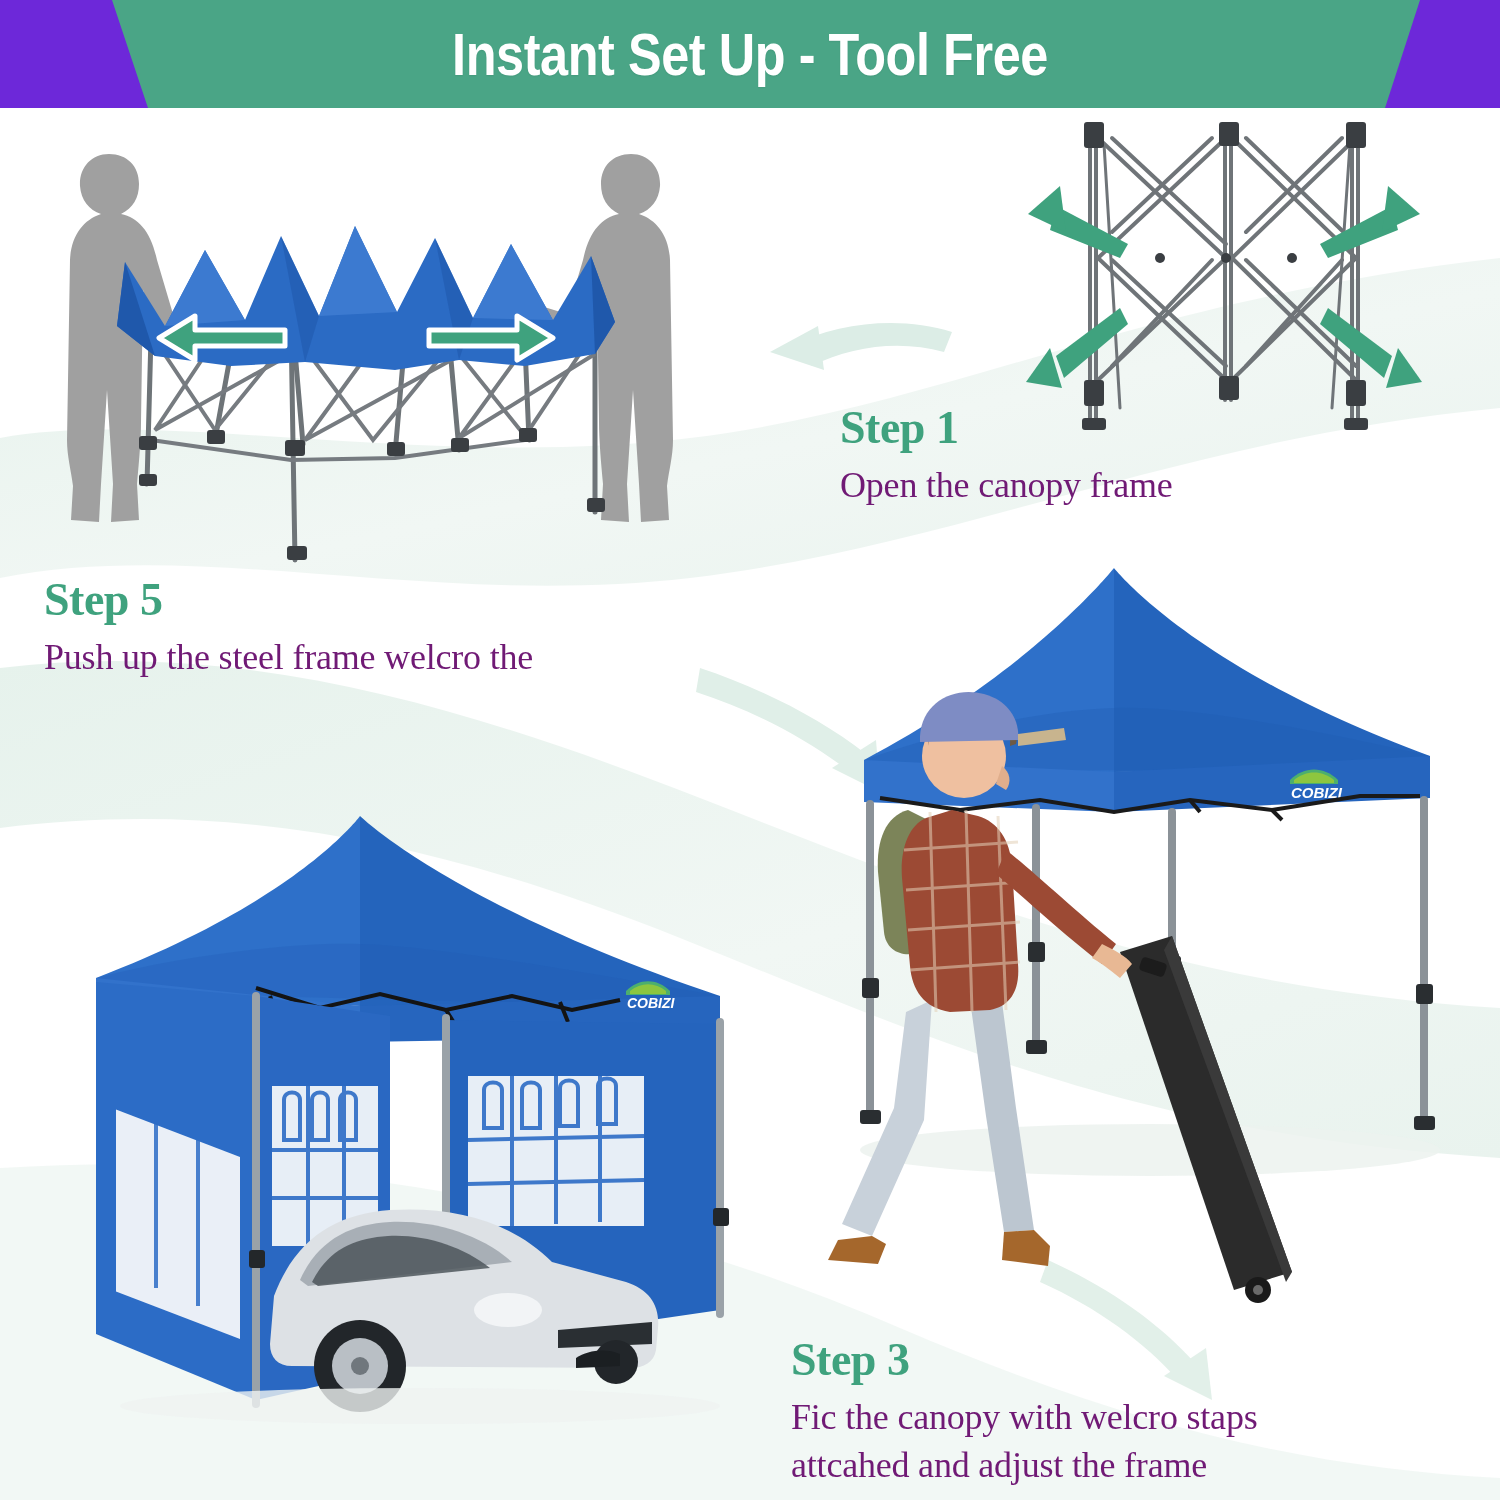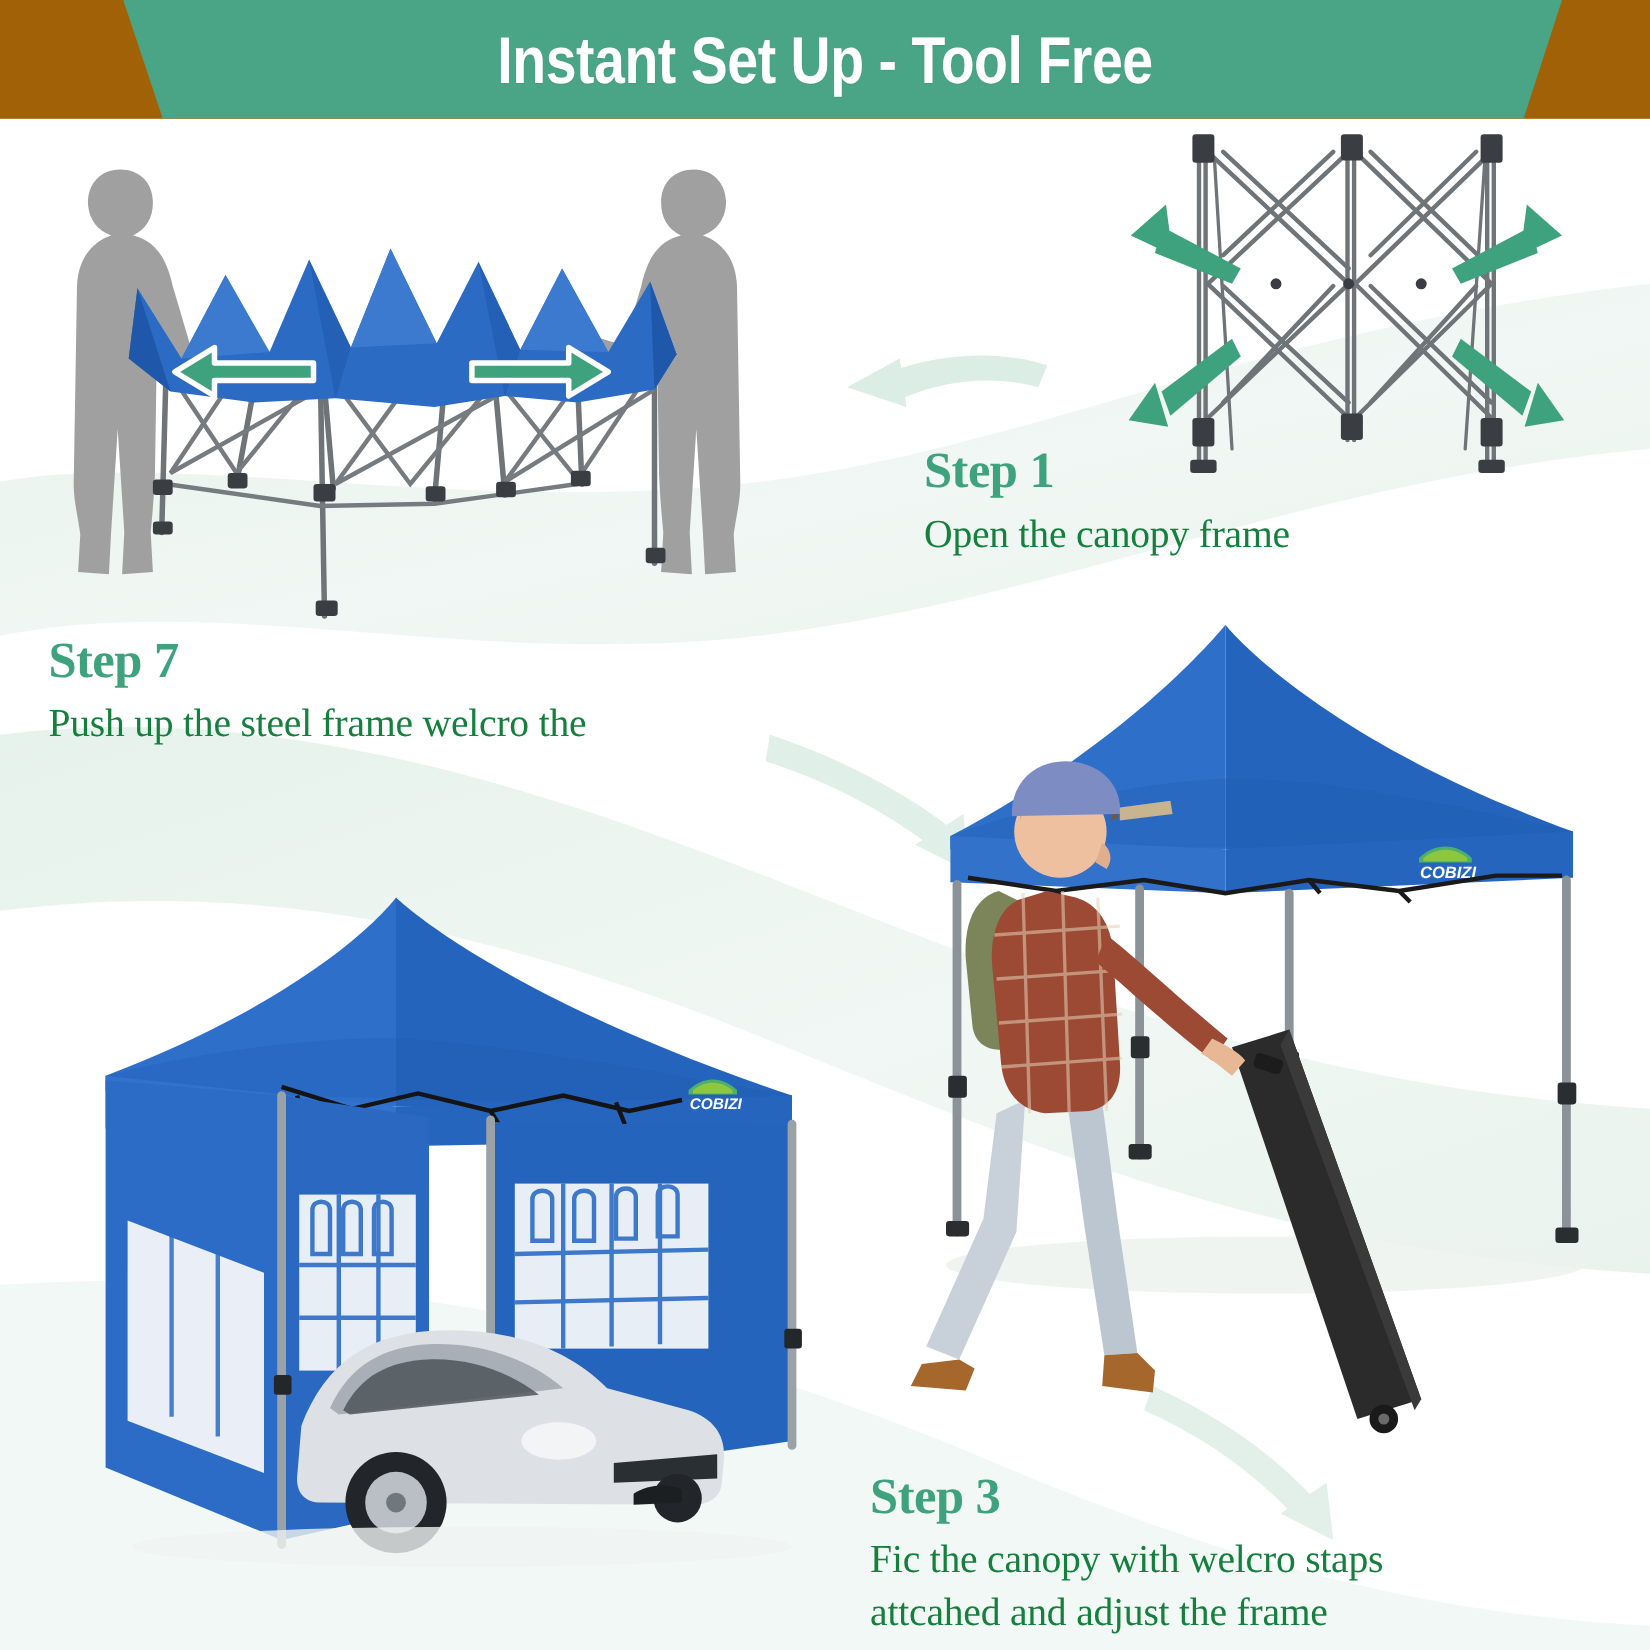--- a/index.html
+++ b/index.html
@@ -13,7 +13,7 @@
   
   .header {
     position:absolute; left:0; top:0; width:1500px; height:108px;
-    background:#a16207; overflow:hidden;
+    background:#6d28d9; overflow:hidden;
   }
   .header-band {
     position:absolute; left:0; top:0; width:1500px; height:108px;

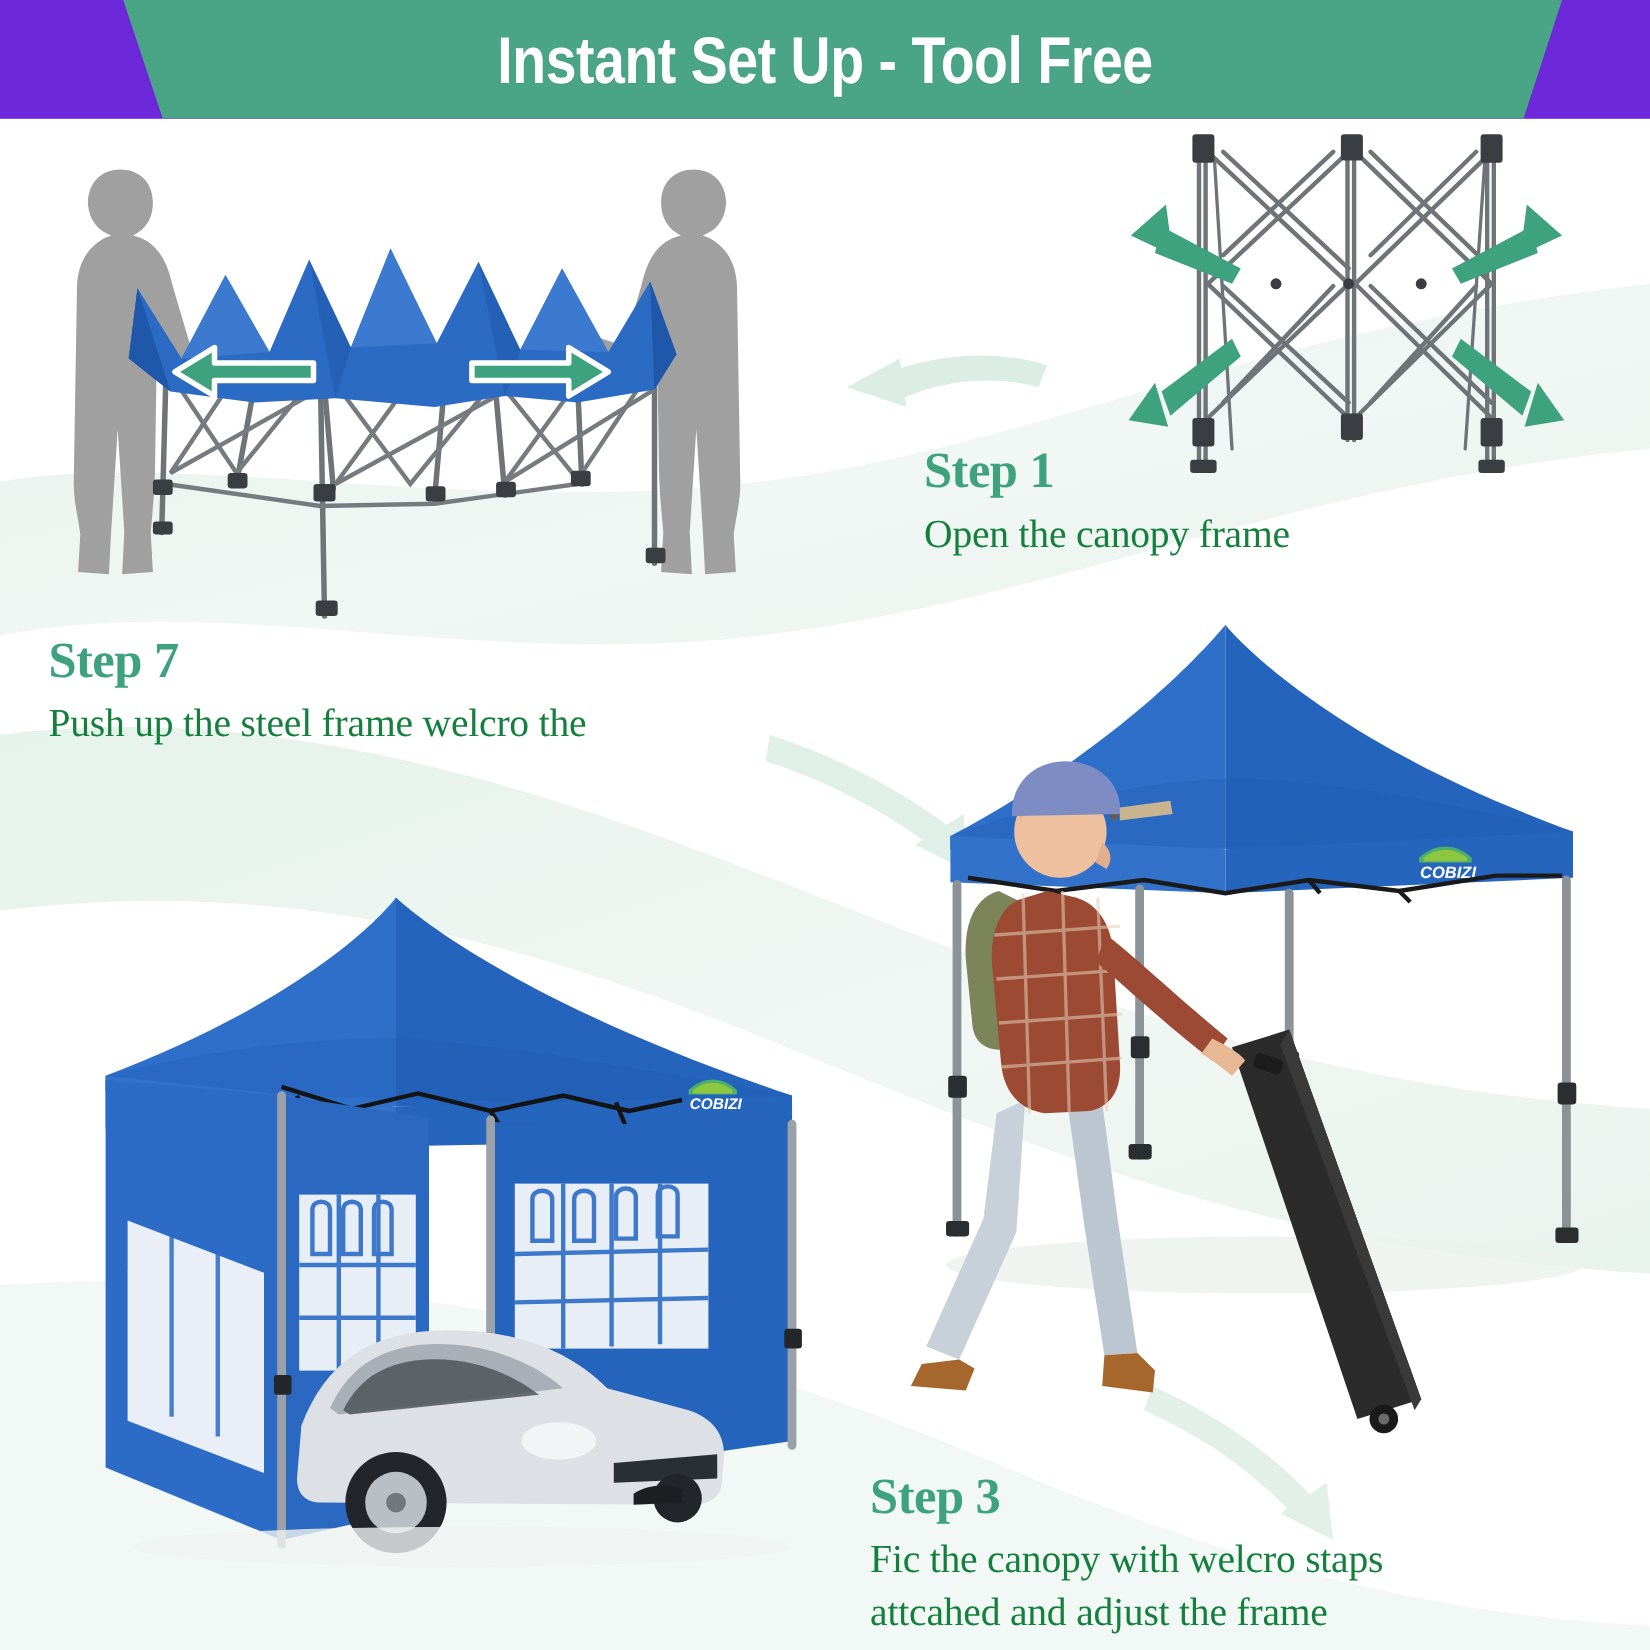--- a/index.html
+++ b/index.html
@@ -40,7 +40,7 @@
     letter-spacing:-0.5px;
   }
   .step-desc {
-    color:#15803d; font-size:36px; line-height:1.32; margin-top:10px;
+    color:#701a75; font-size:36px; line-height:1.32; margin-top:10px;
     letter-spacing:-0.2px;
   }
   #step1-block { left:840px; top:404px; width:430px; }

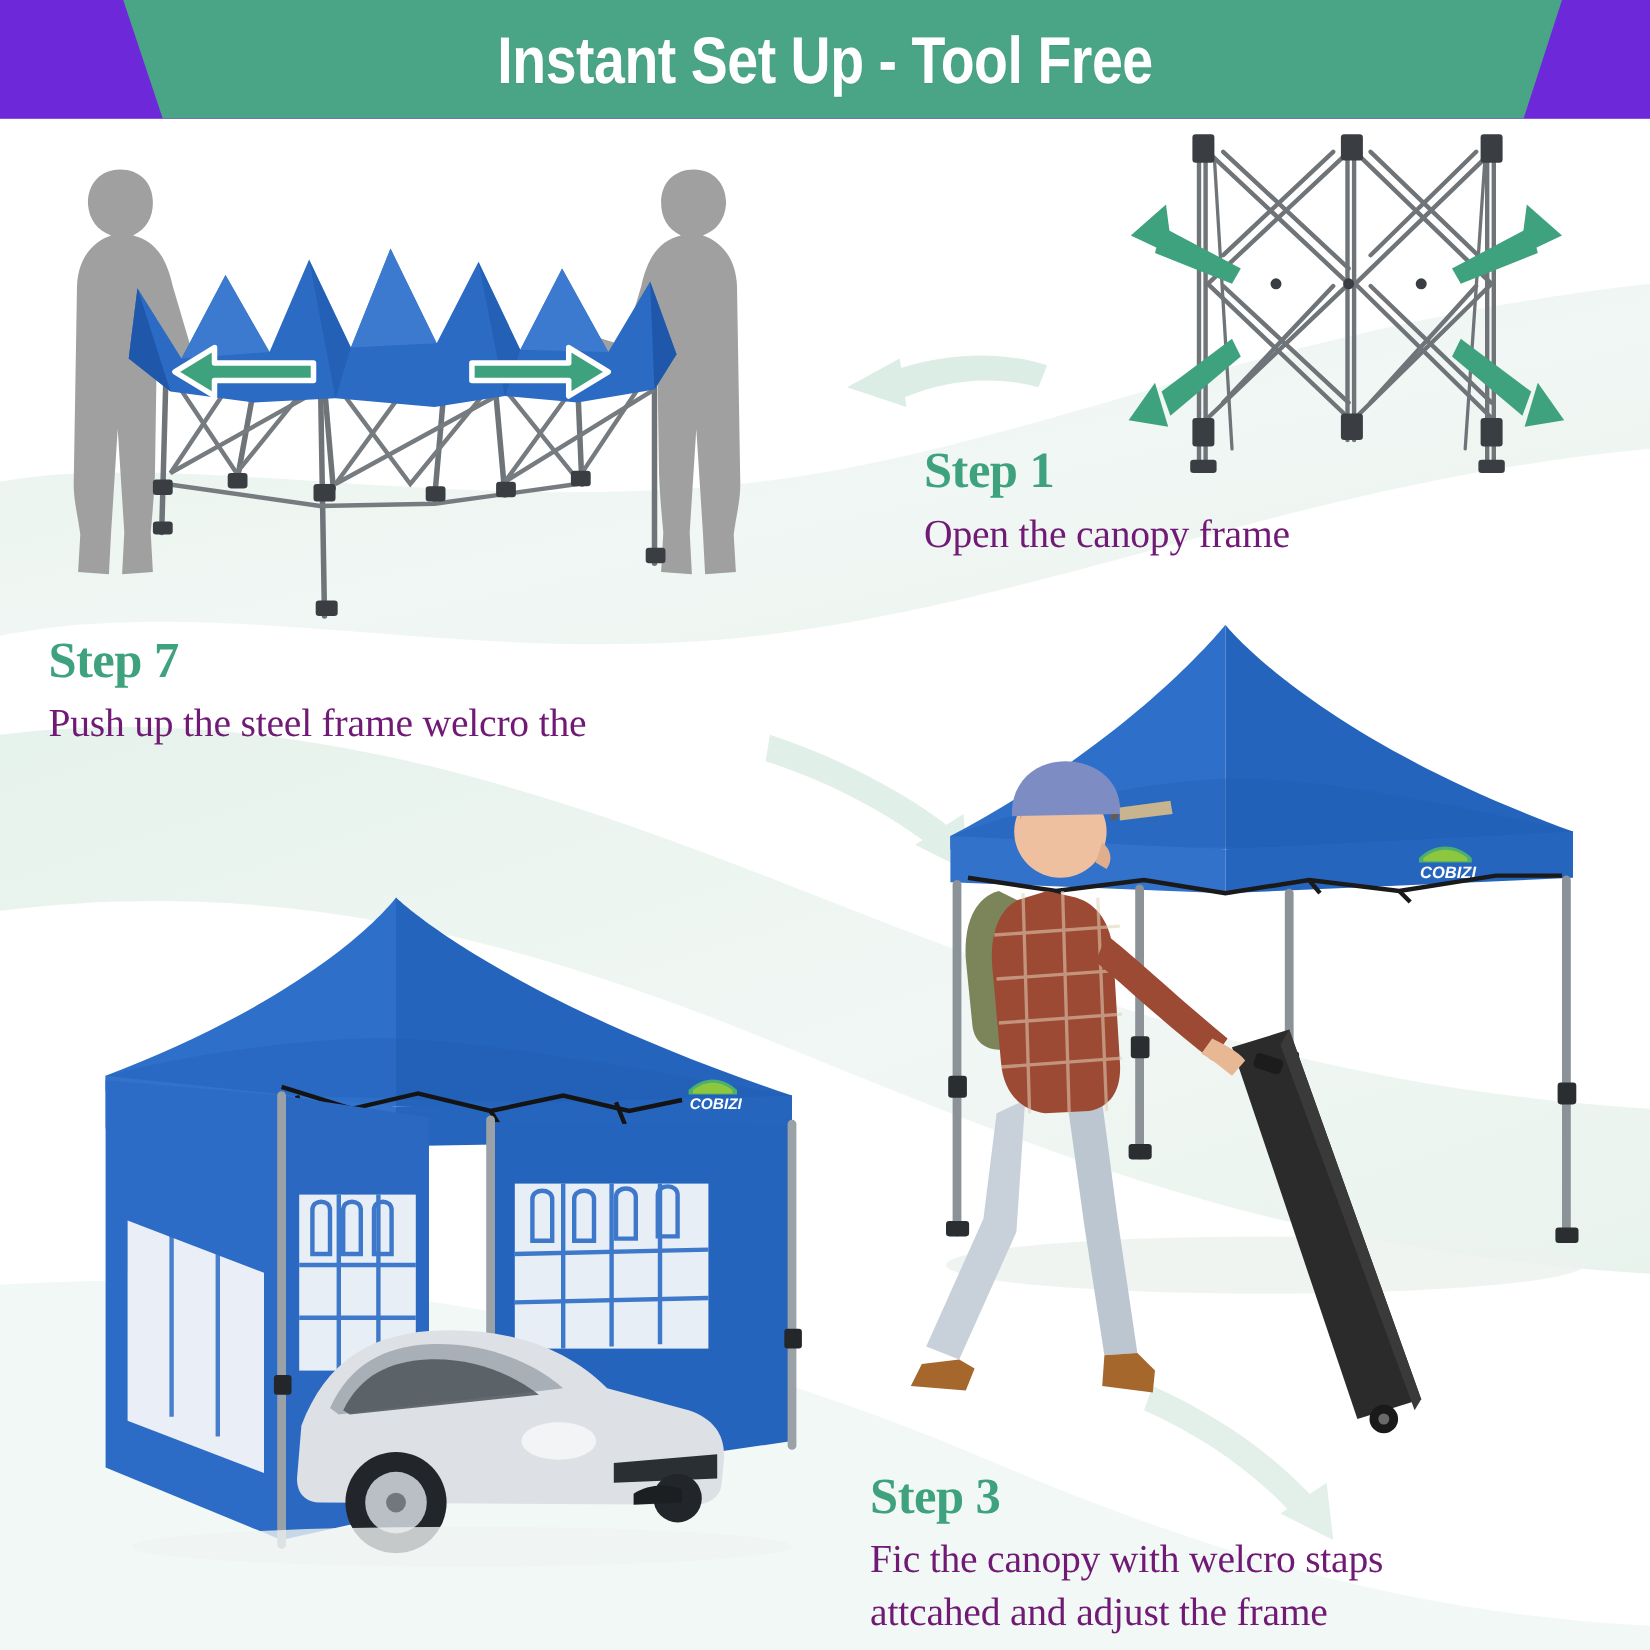--- a/index.html
+++ b/index.html
@@ -414,7 +414,7 @@
 </div>
 
 <div class="step-block" id="step2-block">
-  <div class="step-label">Step 7</div>
+  <div class="step-label">Step 5</div>
   <div class="step-desc">
     <span>Push up the steel frame welcro the</span><br>
   </div>

